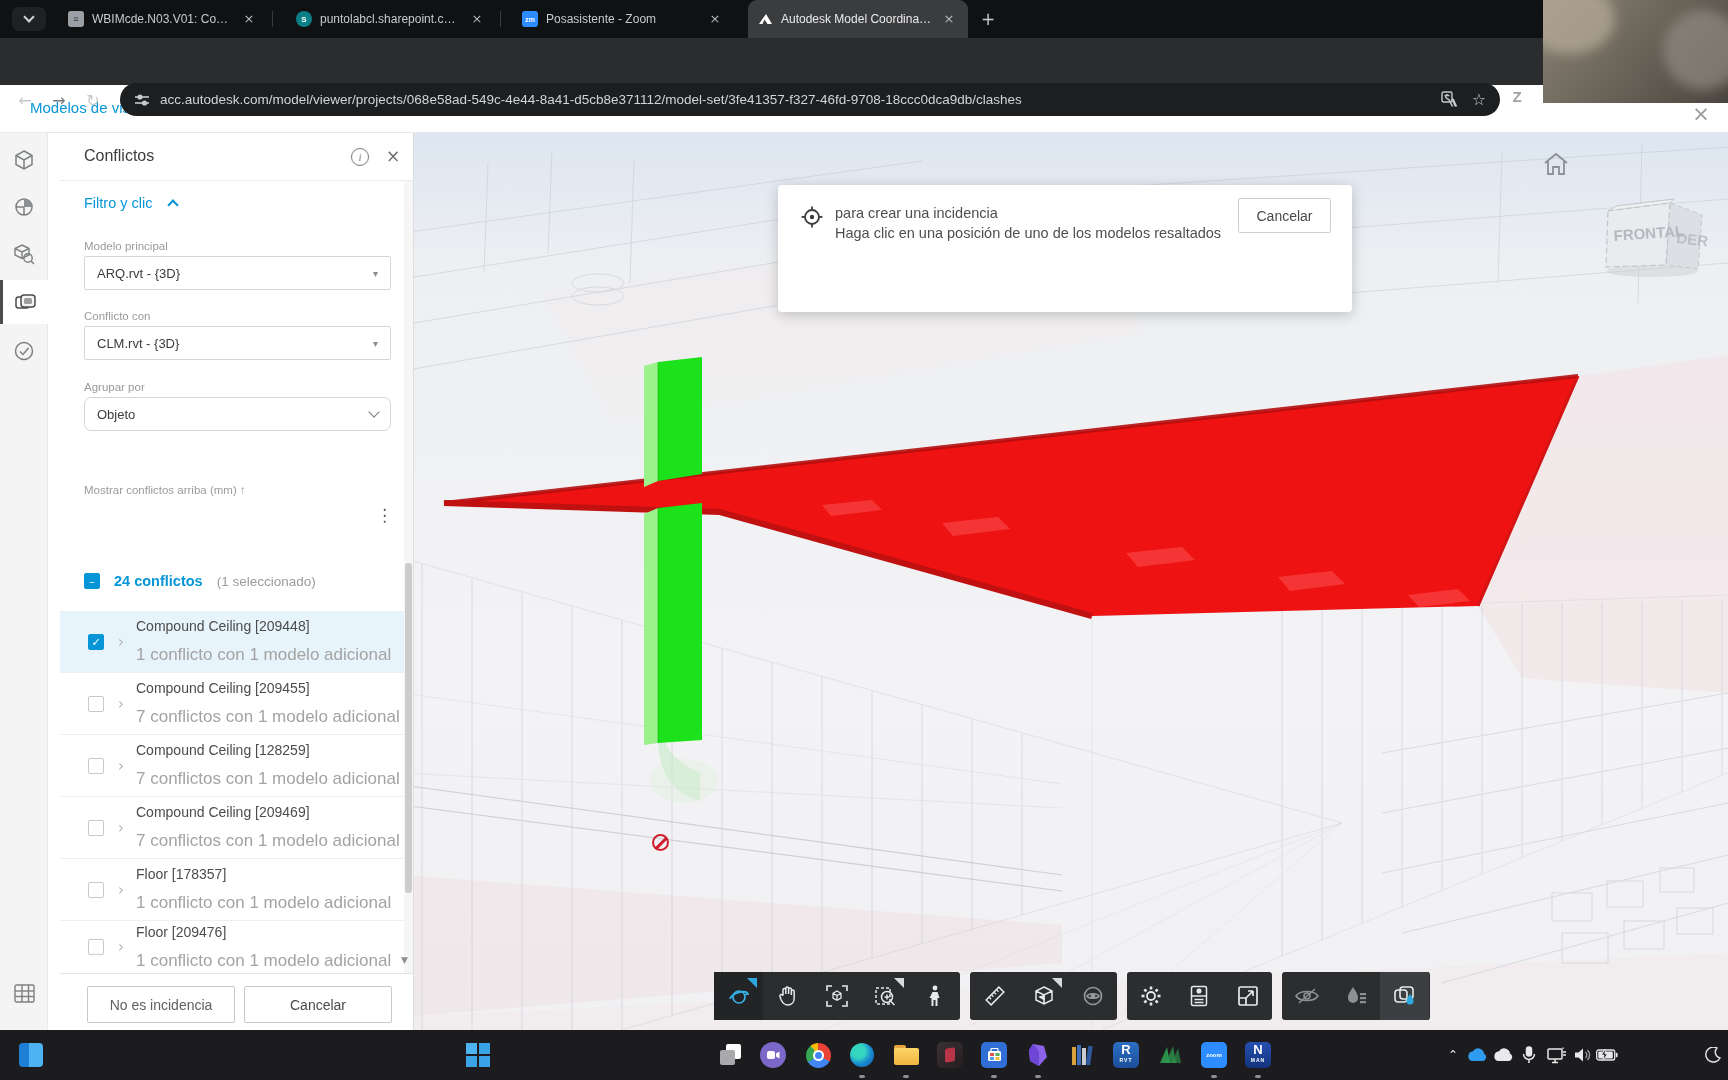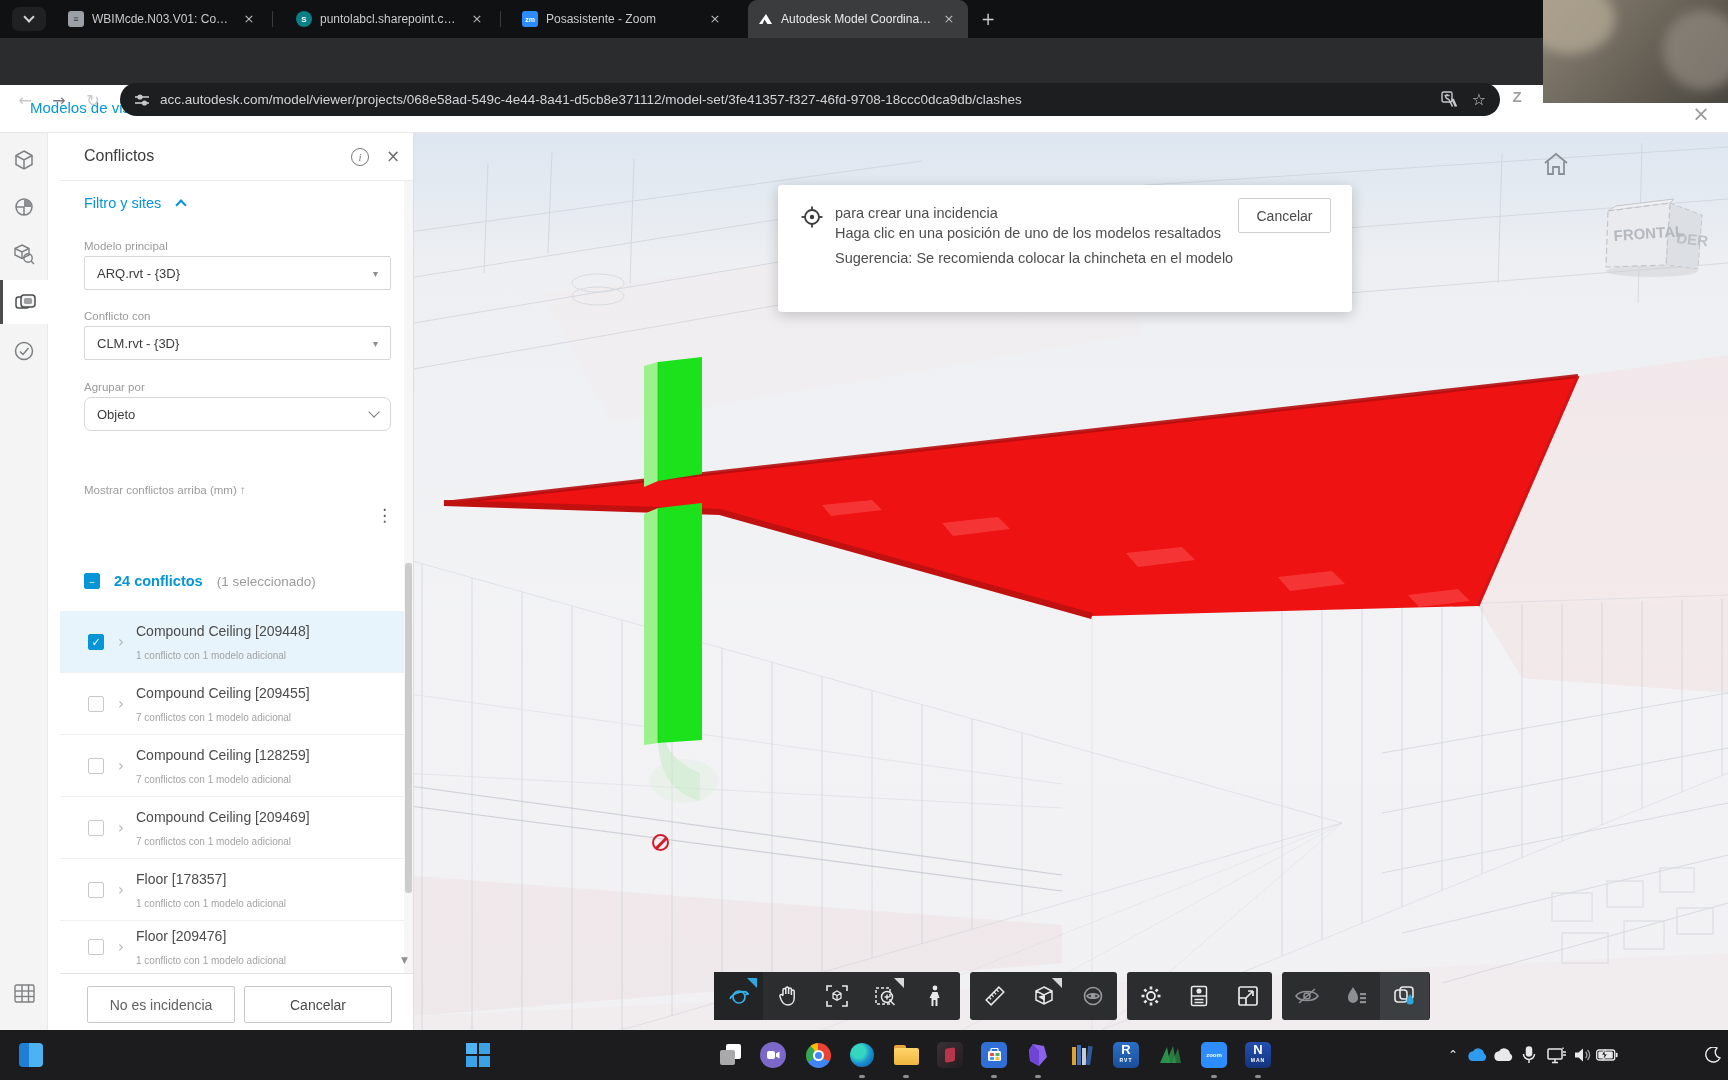--- a/index.html
+++ b/index.html
@@ -260,7 +260,7 @@
     </div>
 
     <div id="filterlink" class="abs">
-      <span>Filtro y sites</span>
+      <span>Filtro y clic</span>
       <span class="chevup"></span>
     </div>
 

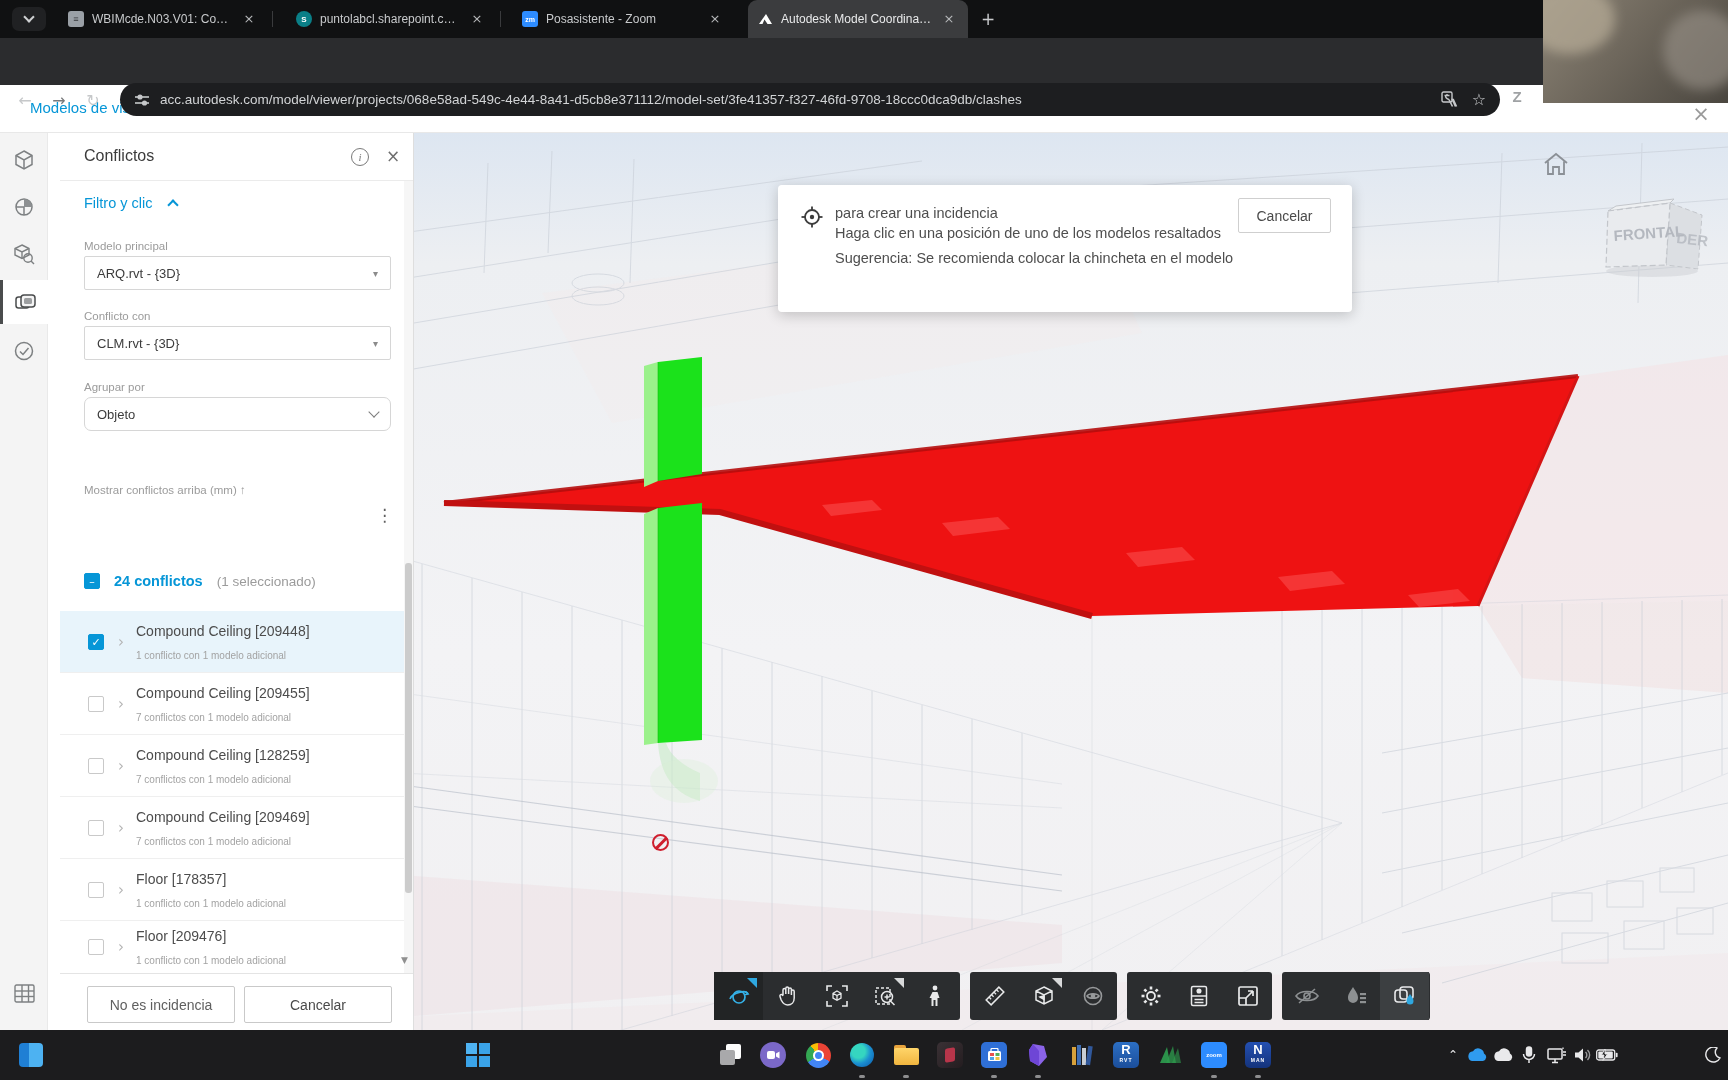--- a/index.html
+++ b/index.html
@@ -445,7 +445,6 @@
         <div>Haga clic en una posición de uno de los modelos resaltados</div>
       </div>
       <div class="dlghint abs">
-        <div>Sugerencia: Se recomienda colocar la chincheta en el modelo</div>
       </div>
       <div id="dlgcancel" class="abs">Cancelar</div>
     </div>

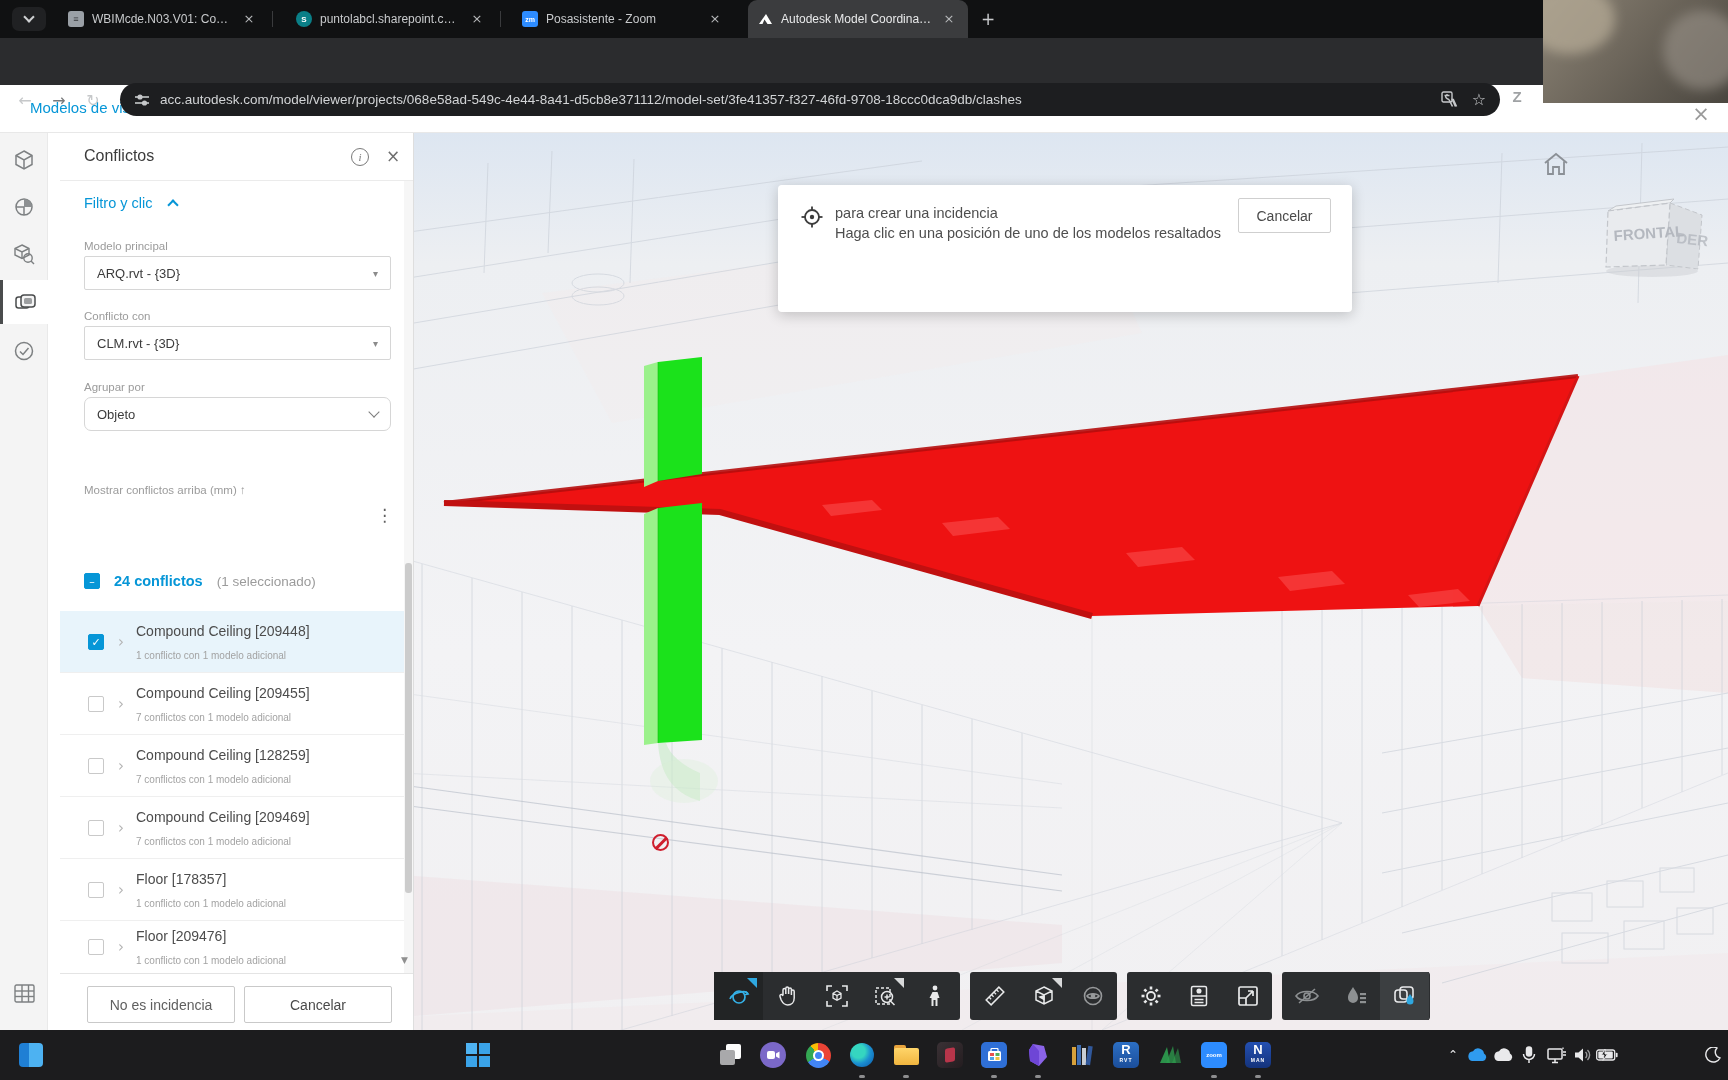--- a/index.html
+++ b/index.html
@@ -71,7 +71,7 @@
   .row.sel { background:#e8f4fb; }
   .row .rchev { color:#b3b3b3; font-size:15px; margin:0 12px 0 14px; }
   .rtxt .t1 { font-size:14px; color:#4c4c4c; }
-  .rtxt .t2 { font-size:10px; color:#a3a3a3; margin-top:11px; }
+  .rtxt .t2 { font-size:17px; color:#a3a3a3; margin-top:11px; }
   .vscroll { left:344px; top:48px; width:9px; height:792px; background:#f6f6f6; }
   .vthumb { left:345px; top:430px; width:7px; height:330px; background:#ccc; border-radius:3px; }
   .scrolldn { left:341px; top:822px; color:#8f8f8f; font-size:9px; }

